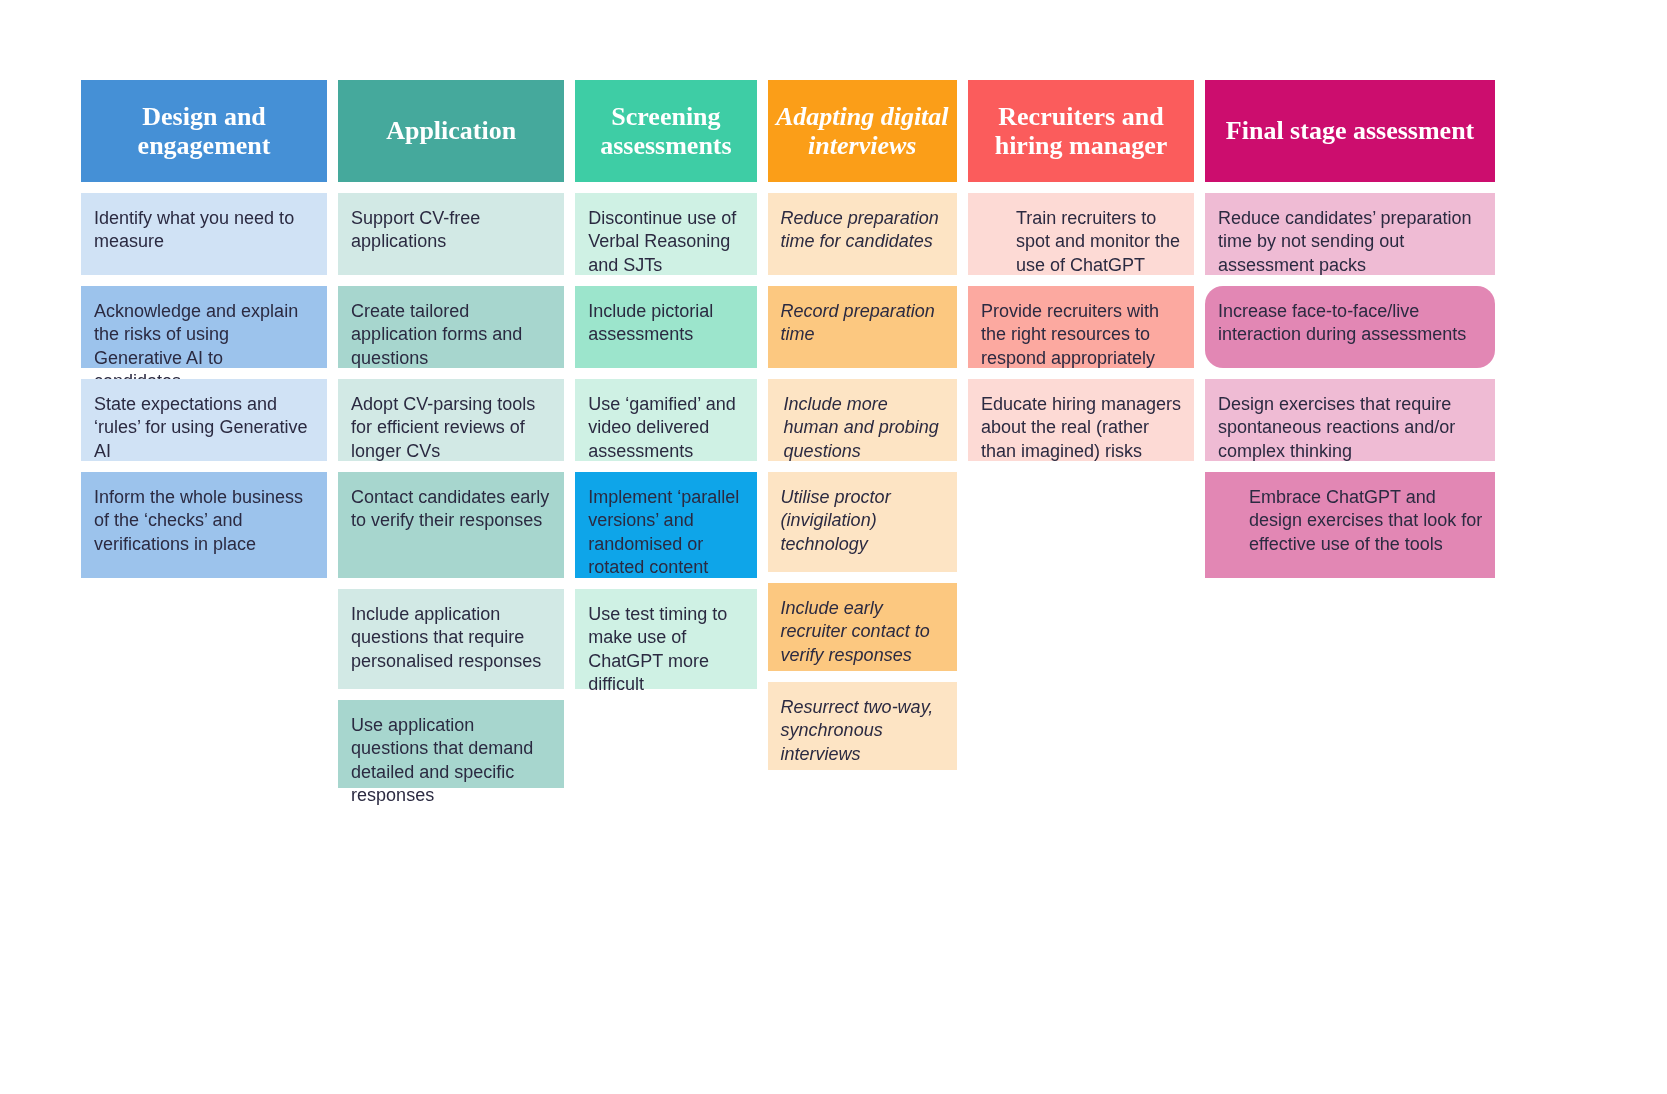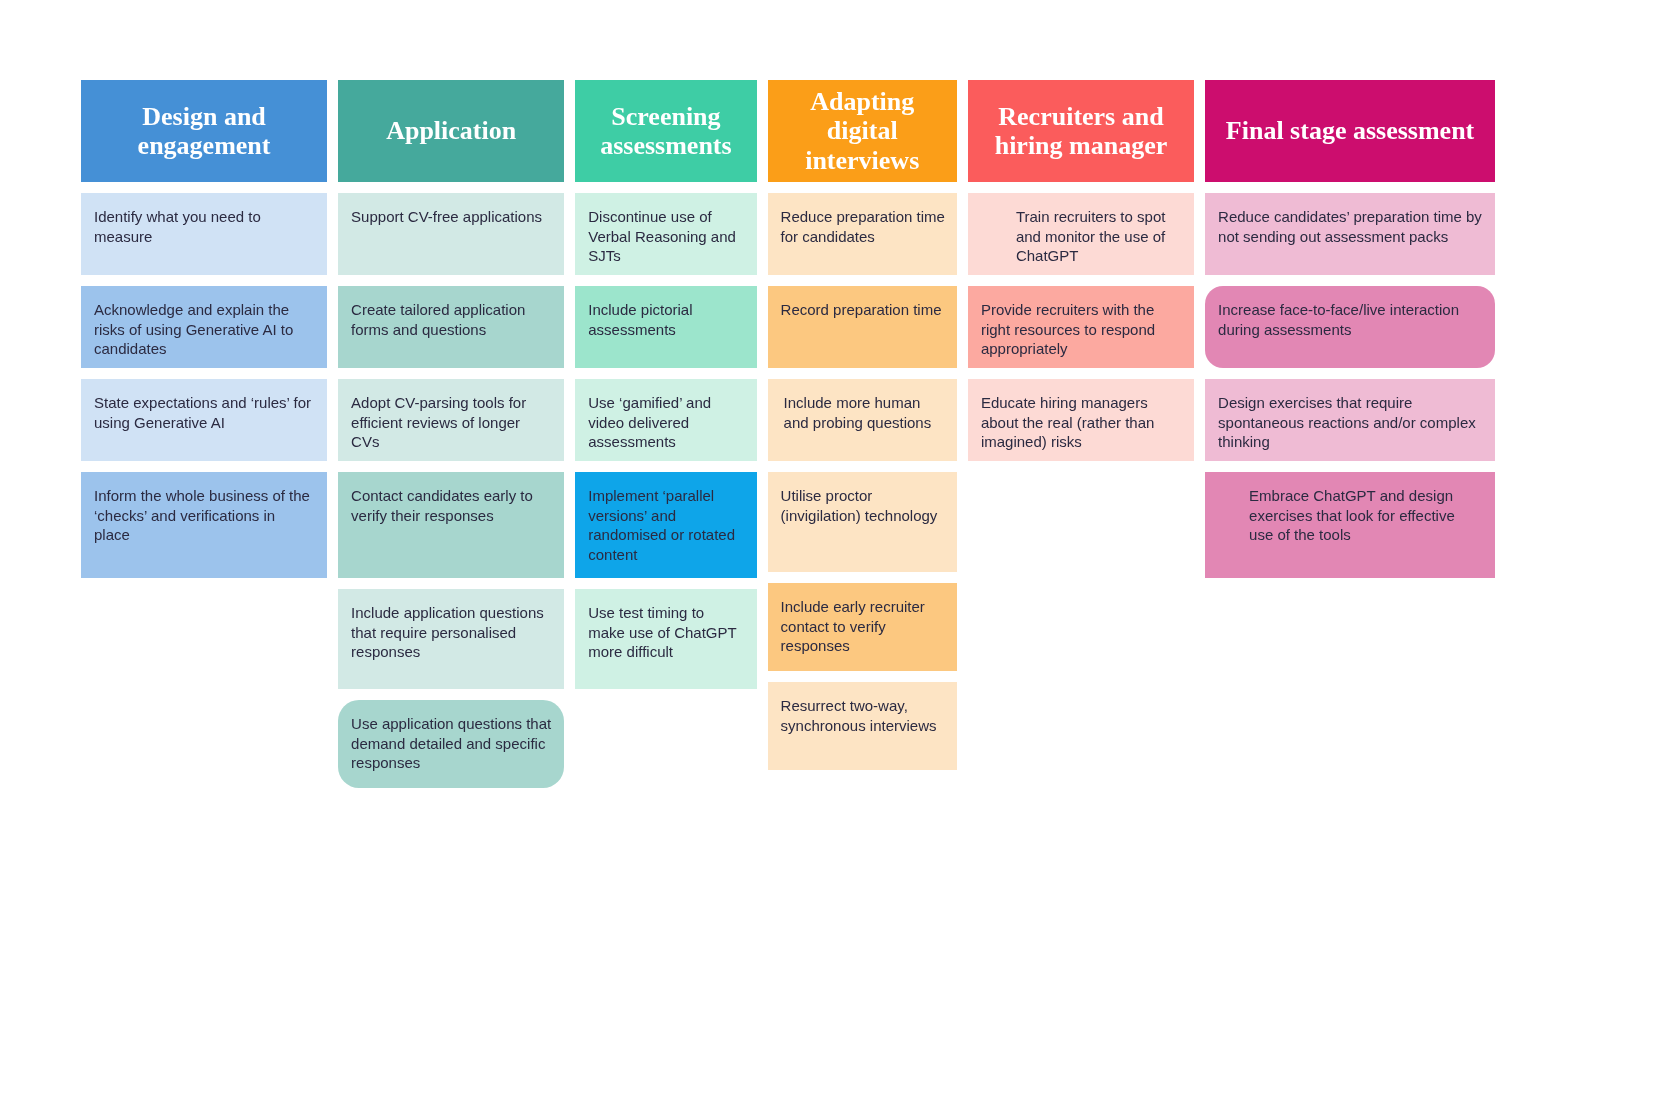--- a/index.html
+++ b/index.html
@@ -32,7 +32,7 @@
   .col-0 { width: 247px; border-radius: 13px; }
   .col-1 { width: 227px; }
   .col-2 { width: 182px; }
-  .col-3 { width: 190px; }
+  .col-3 { width: 190px; font-style: italic; }
   .col-4 { width: 227px; }
   .col-5 { width: 291px; }
 

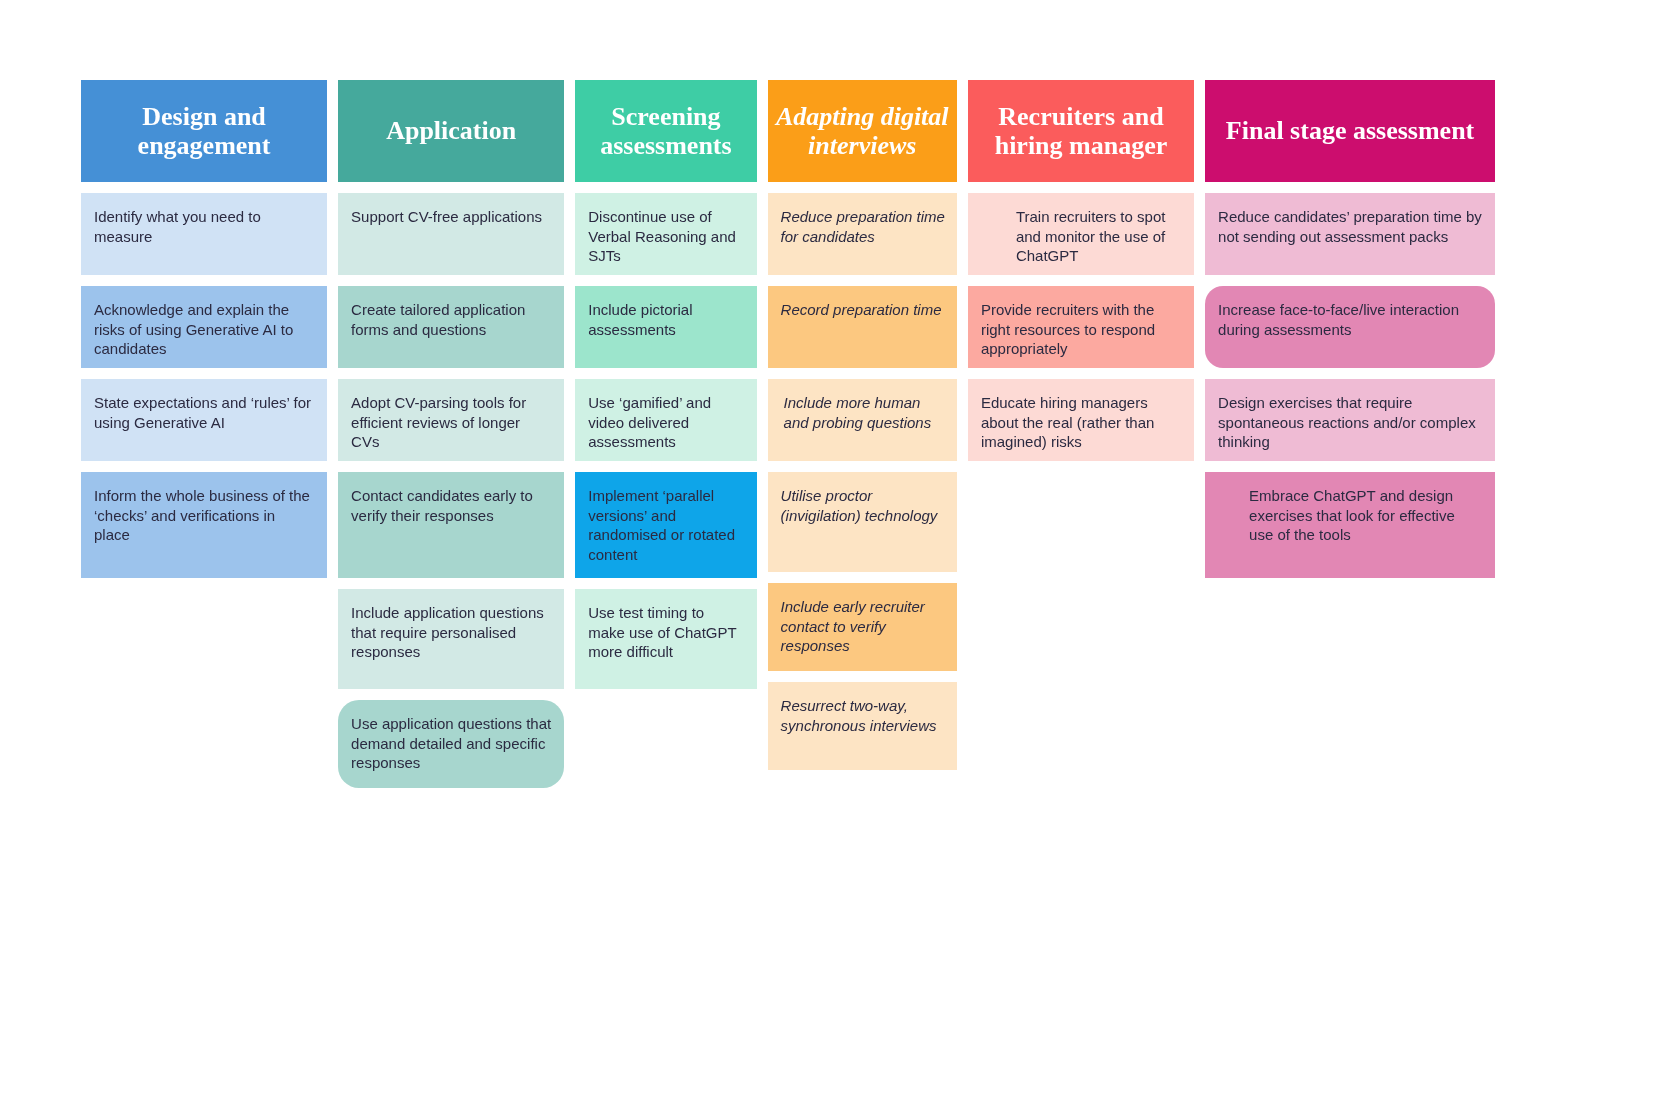--- a/index.html
+++ b/index.html
@@ -54,7 +54,7 @@
     box-sizing: border-box;
     padding: 14px 12px 14px 13px;
     color: #2b2a41;
-    font-size: 15px;
+    font-size: 18px;
     line-height: 1.3;
     font-family: "Liberation Sans", sans-serif;
   }

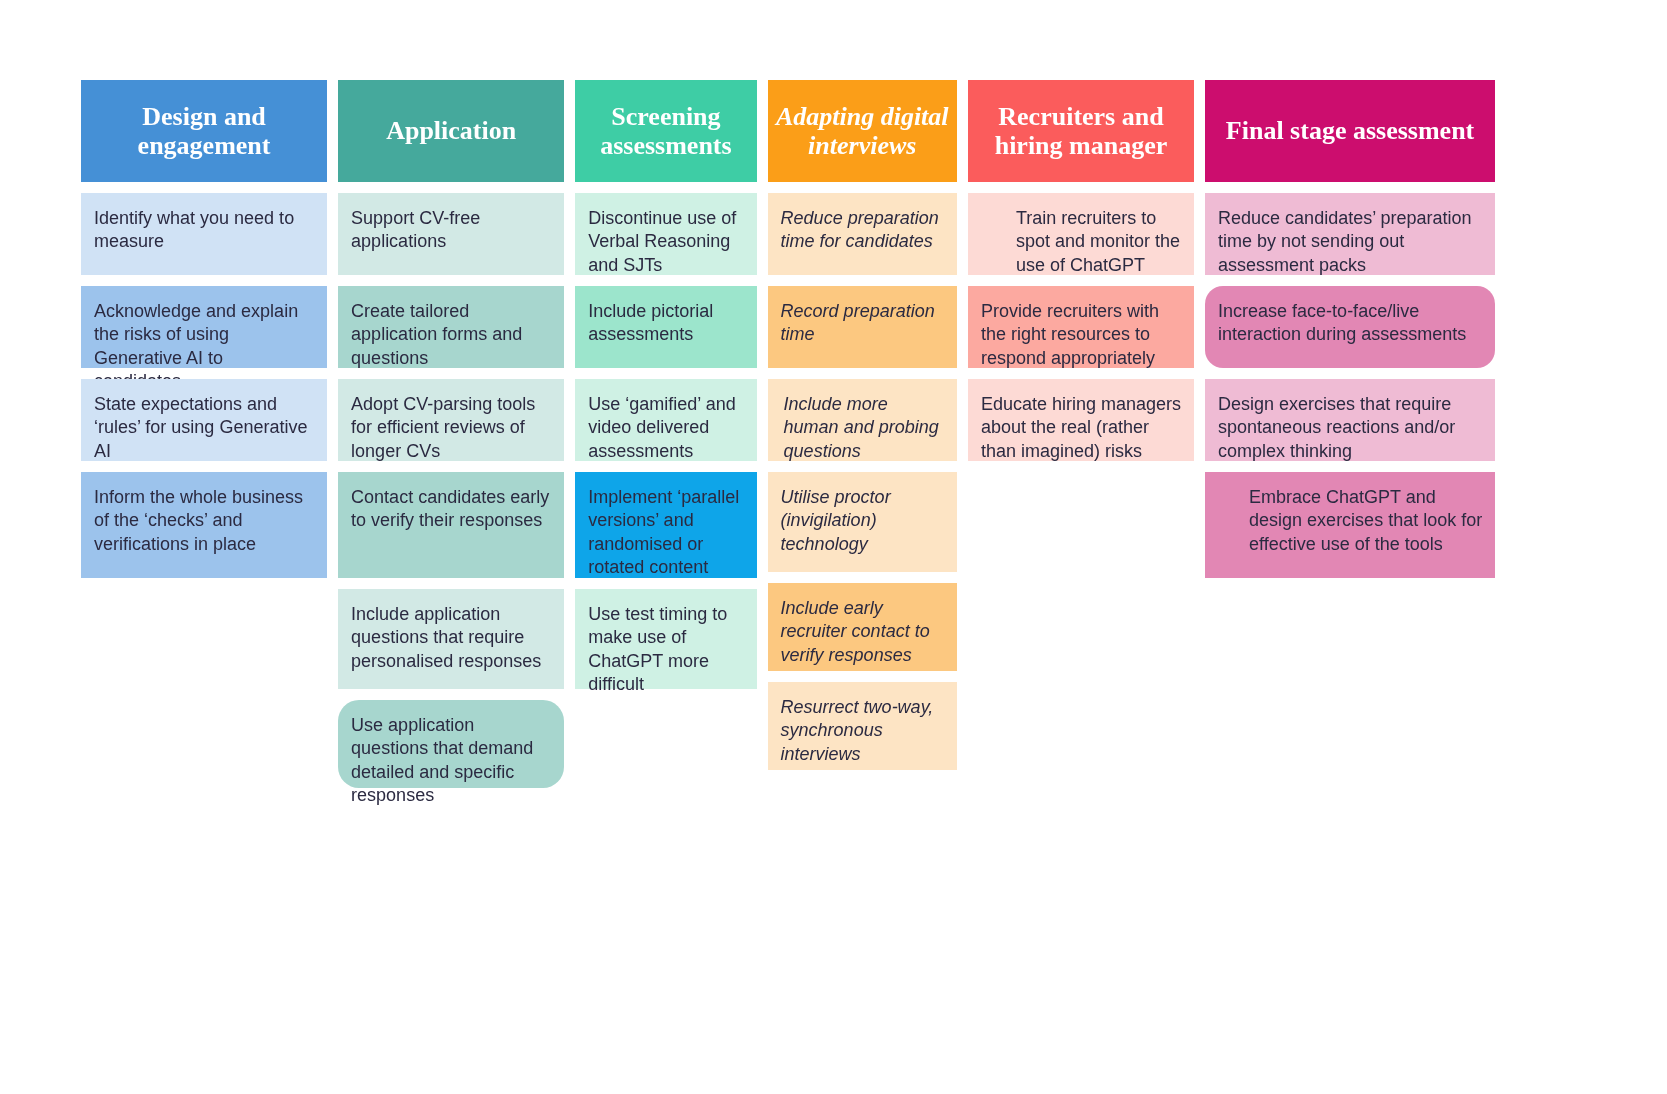--- a/index.html
+++ b/index.html
@@ -77,7 +77,7 @@
       <div class="cell" style="background: rgb(210, 233, 229); height: 82px;">Adopt CV-parsing tools for efficient reviews of longer CVs</div>
       <div class="cell" style="background: rgb(167, 214, 206); height: 106px;">Contact candidates early to verify their responses</div>
       <div class="cell" style="background: rgb(210, 233, 229); height: 100px;">Include application questions that require personalised responses</div>
-      <div class="cell" style="background: rgb(167, 214, 206); height: 88px; border-radius: 21px;">Use application questions that demand detailed and specific responses</div>
+      <div class="cell" style="background: rgb(167, 214, 206); height: 88px;">Use application questions that demand detailed and specific responses</div>
     </div>
     <div class="column col-2">
       <div class="col-header" style="background: rgb(62, 205, 165);">Screening assessments</div>

